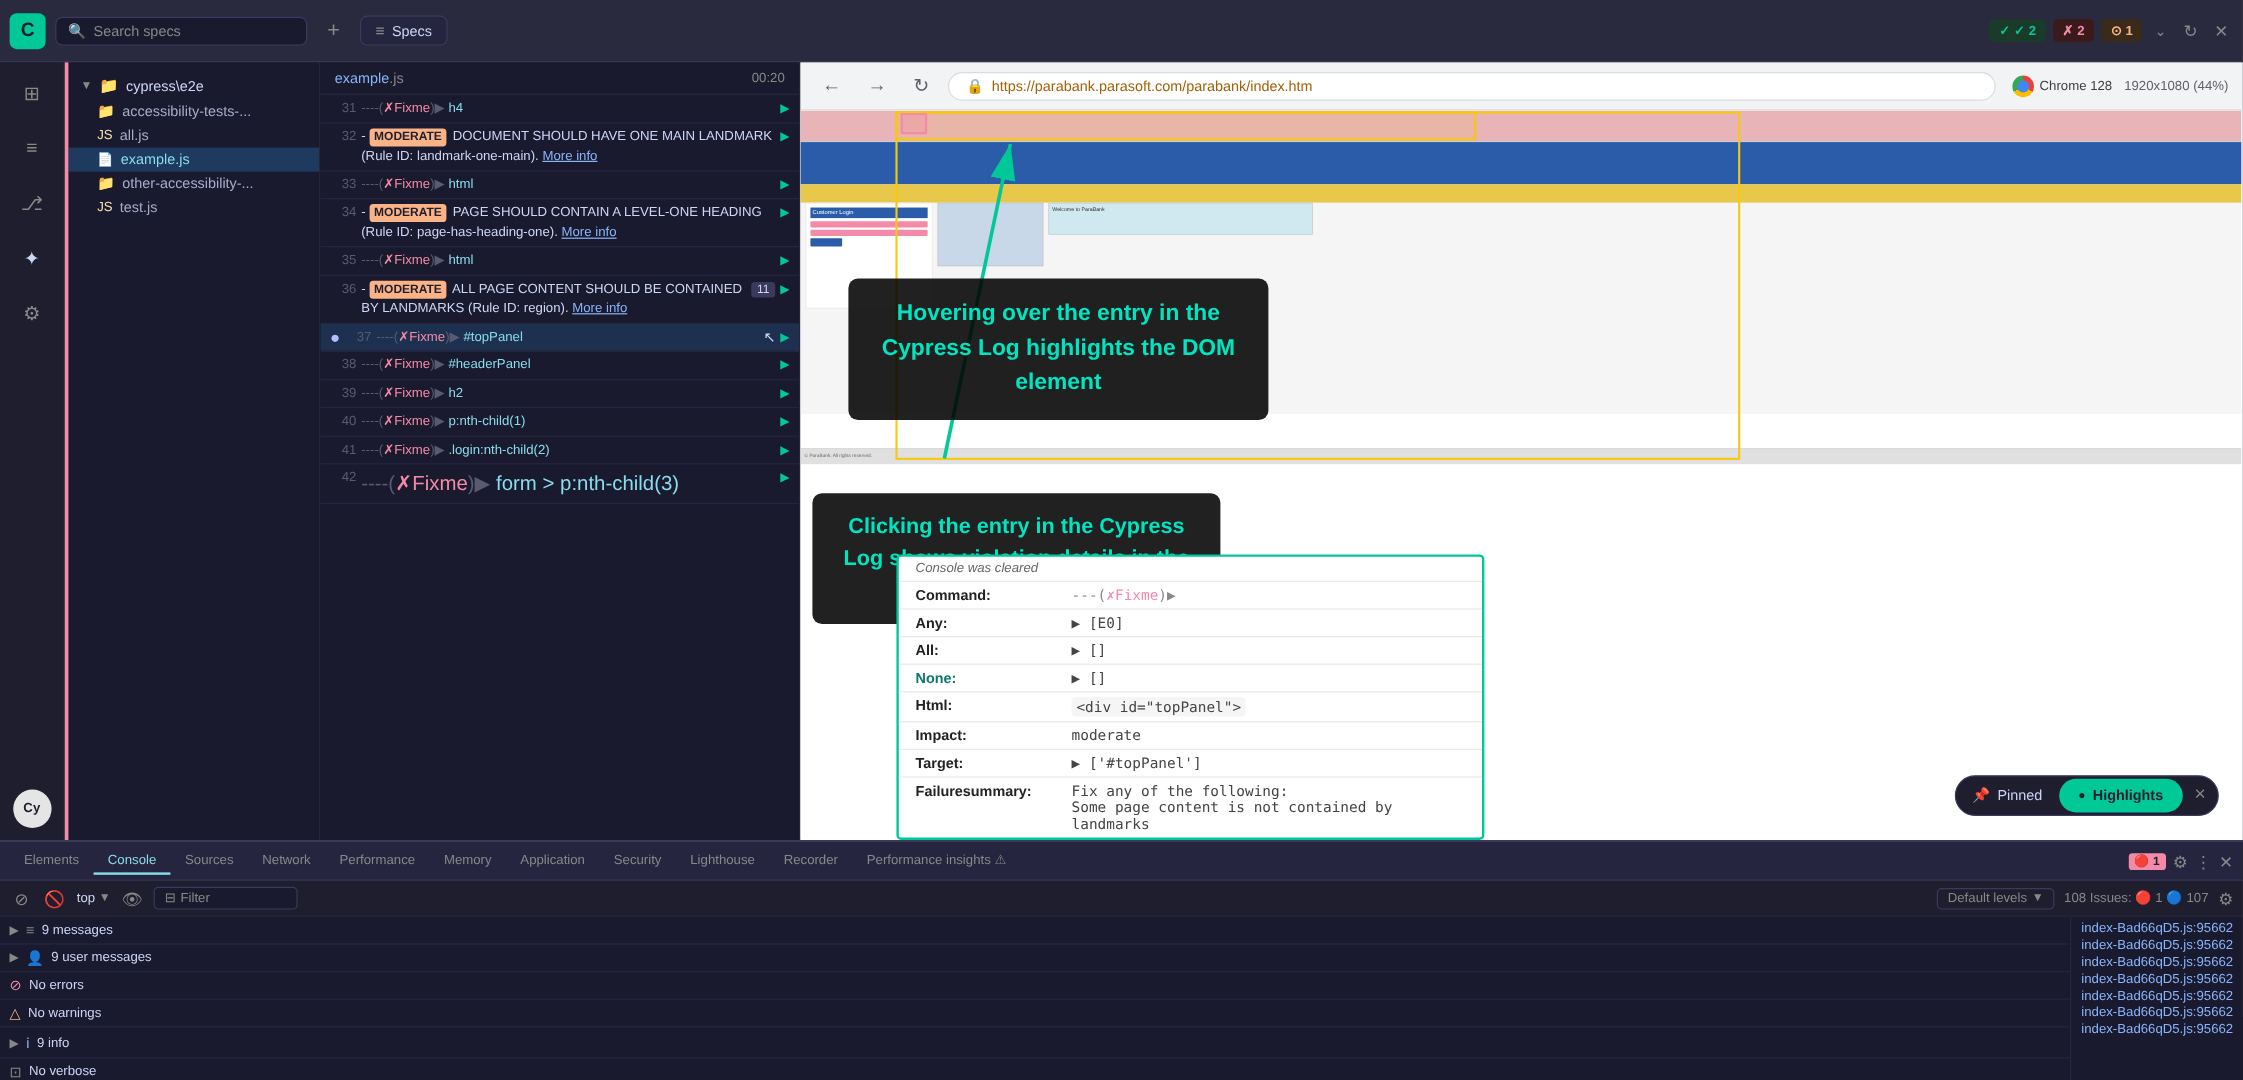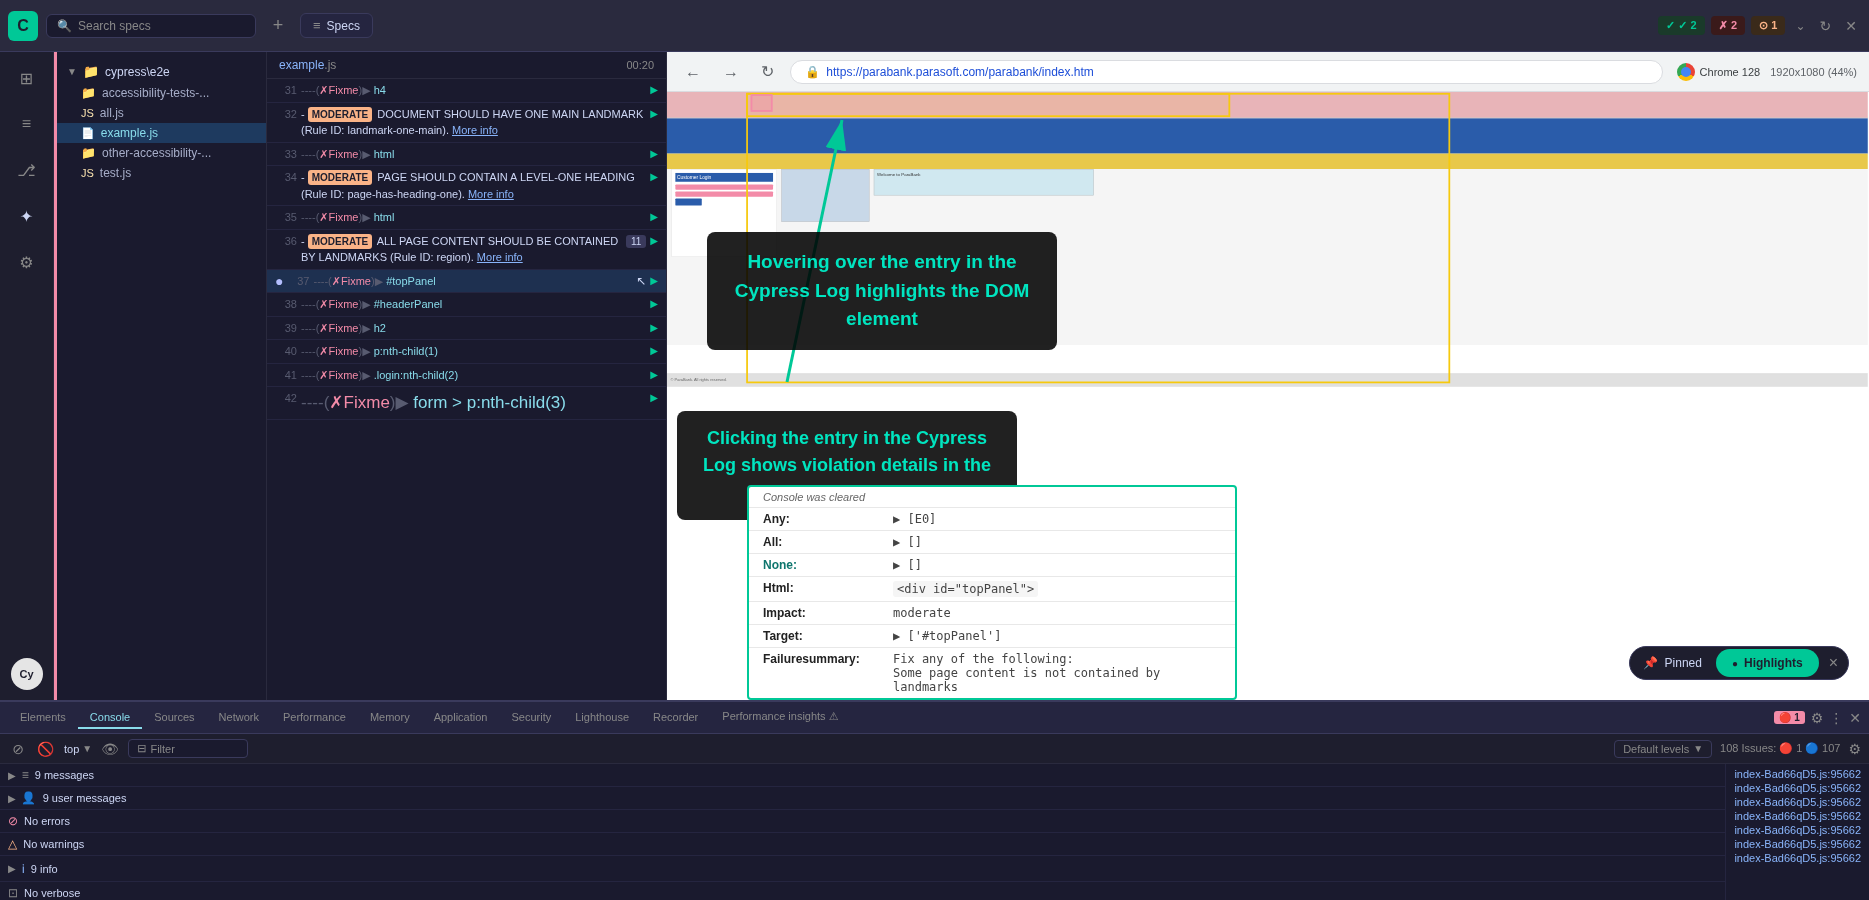--- a/index.html
+++ b/index.html
@@ -166,7 +166,7 @@
       <button style="background:transparent;border:none;cursor:pointer;color:#5f6368;font-size:16px;padding:2px 6px;">↻</button>
       <div style="flex:1;background:white;border:1px solid #dadce0;border-radius:20px;padding:4px 14px;font-size:12px;color:#3c4043;display:flex;align-items:center;gap:6px;">
         <span style="color:#5f6368;font-size:12px;">🔒</span>
-        <span style="color:#1d4ed8;">https://parabank.parasoft.com/parabank/index.htm</span>
+        <span style="color:#a16207;">https://parabank.parasoft.com/parabank/index.htm</span>
       </div>
       <div style="display:flex;align-items:center;gap:5px;margin-left:4px;">
         <div style="width:18px;height:18px;border-radius:50%;background:conic-gradient(#ea4335 0deg 120deg,#fbbc04 120deg 240deg,#34a853 240deg 360deg);position:relative;flex-shrink:0;">

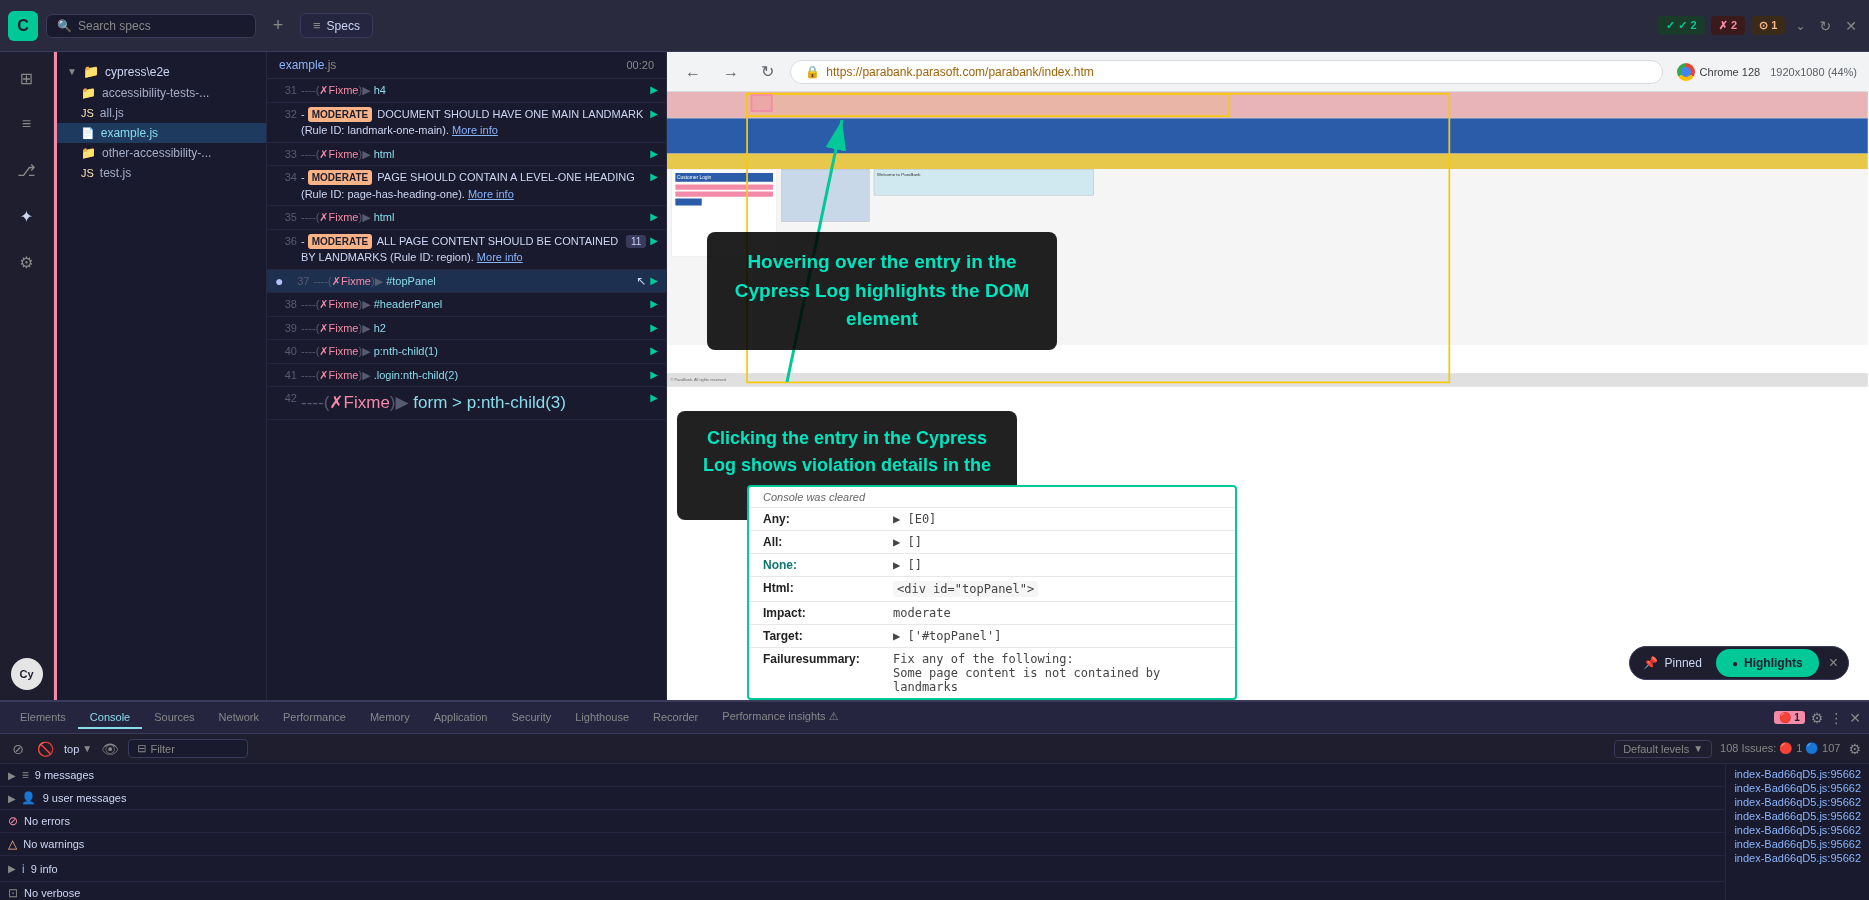--- a/index.html
+++ b/index.html
@@ -249,6 +249,10 @@
 
       <div style="position:absolute;bottom:0;left:80px;width:490px;background:white;border:2px solid #00c897;border-radius:4px;z-index:100;font-size:12px;">
         <div style="padding:4px 14px;color:#666;font-style:italic;border-bottom:1px solid #e8e8e8;font-size:11px;">Console was cleared</div>
+        <div style="display:flex;padding:4px 14px;border-bottom:1px solid #e8e8e8;">
+          <span style="font-weight:bold;min-width:130px;color:#222;">Command:</span>
+          <span style="font-family:monospace;color:#444;"><span style="color:#888;">---(</span><span style="color:#f38ba8;">✗Fixme</span><span style="color:#888;">)▶</span></span>
+        </div>
         <div style="display:flex;padding:4px 14px;border-bottom:1px solid #e8e8e8;">
           <span style="font-weight:bold;min-width:130px;color:#222;">Any:</span>
           <span style="font-family:monospace;color:#444;">▶ [E0]</span>

